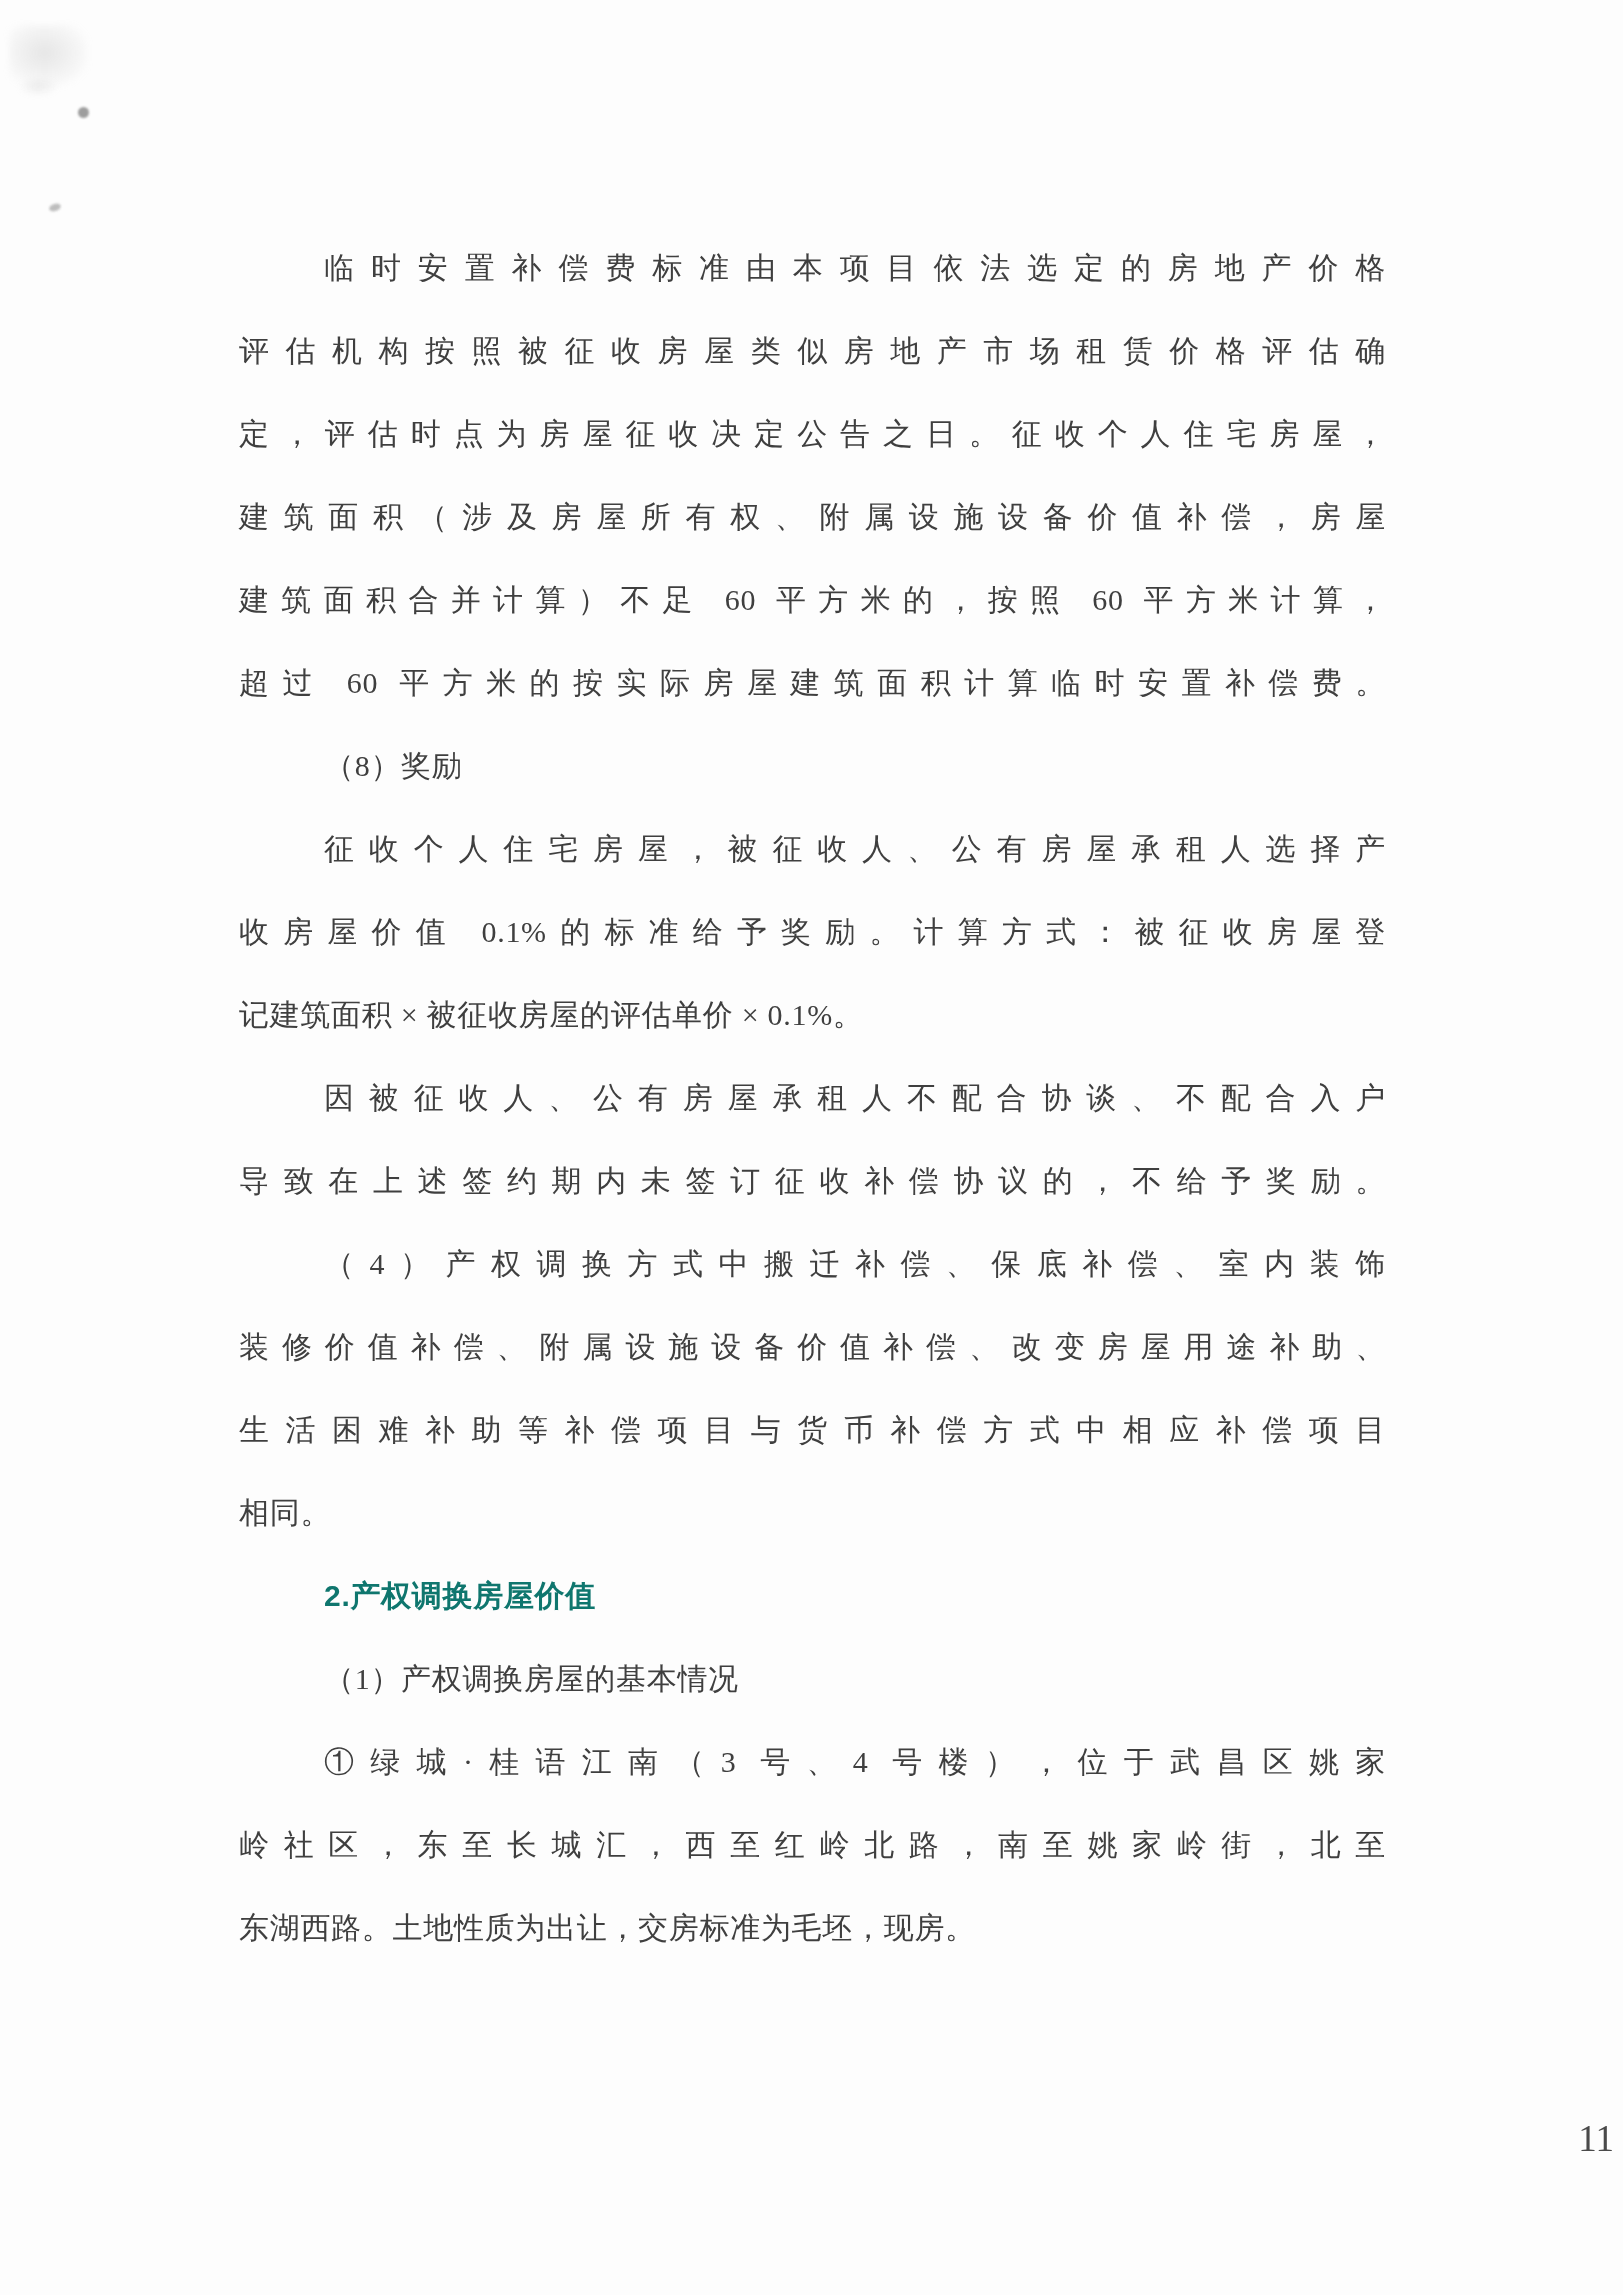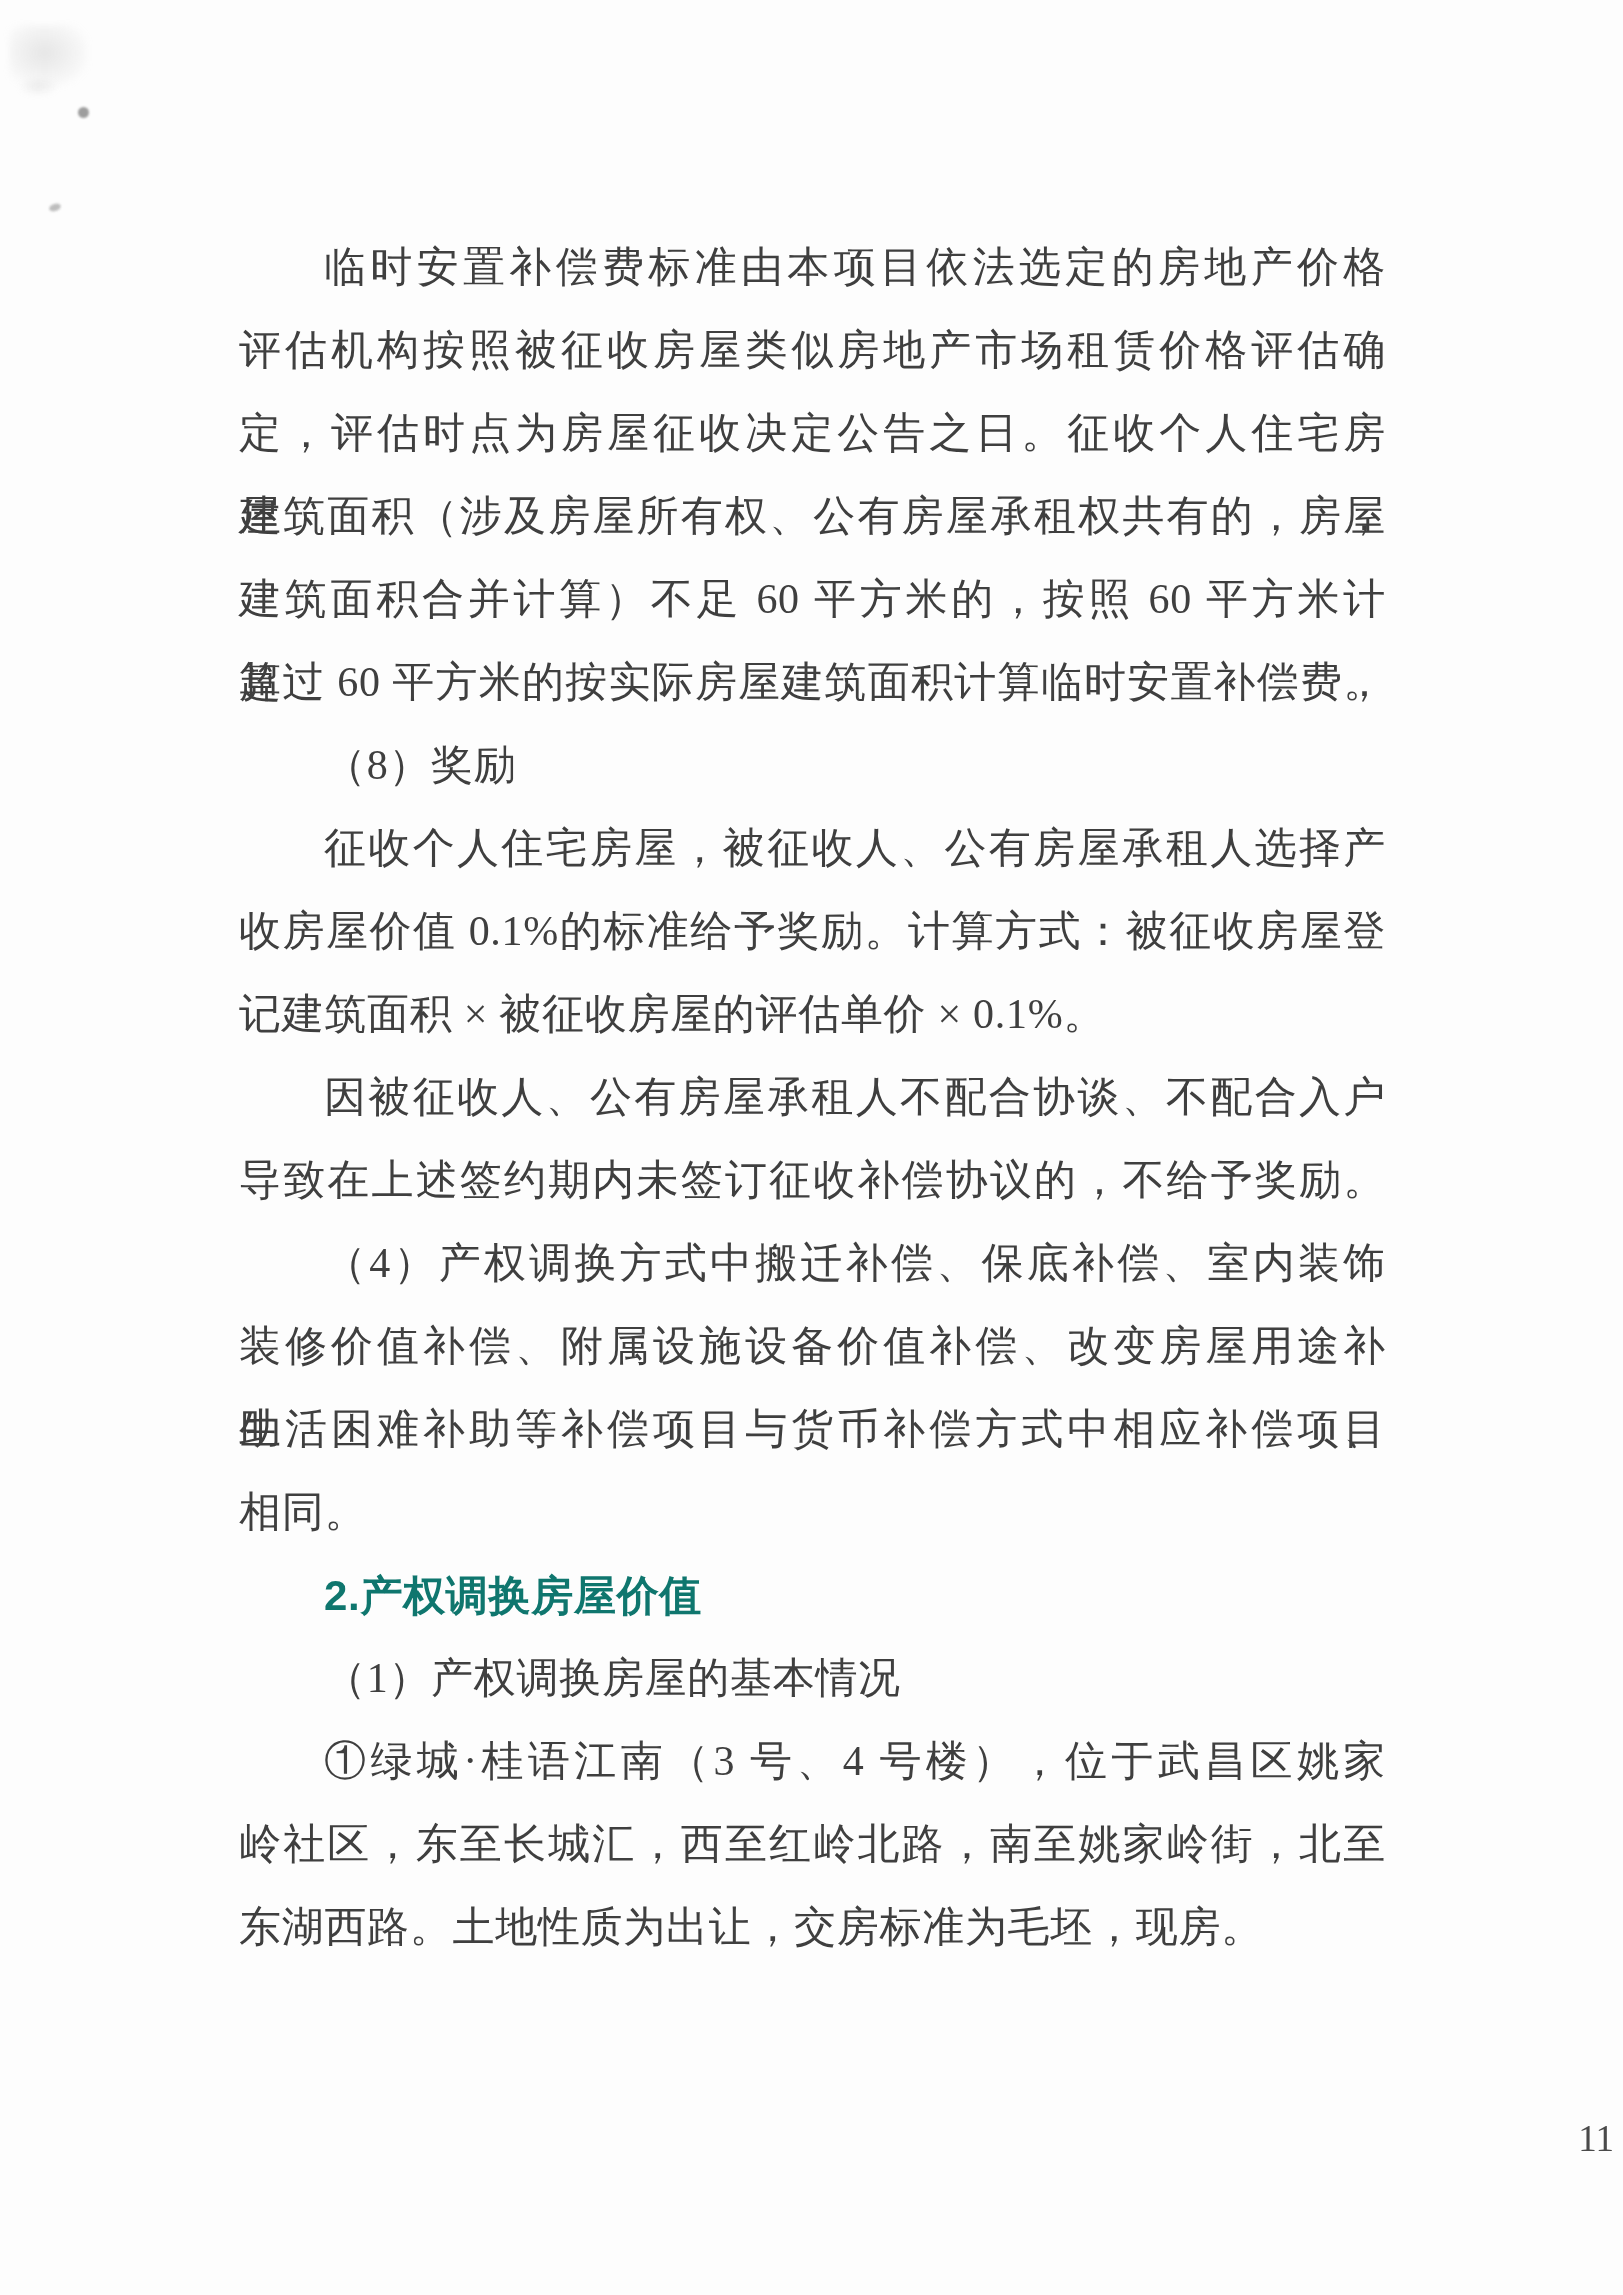--- a/index.html
+++ b/index.html
@@ -21,7 +21,7 @@
   .line{
     height:83px;
     line-height:83px;
-    font-size:42px;
+    font-size:30px;
     letter-spacing:0.7px;
   }
   .full{

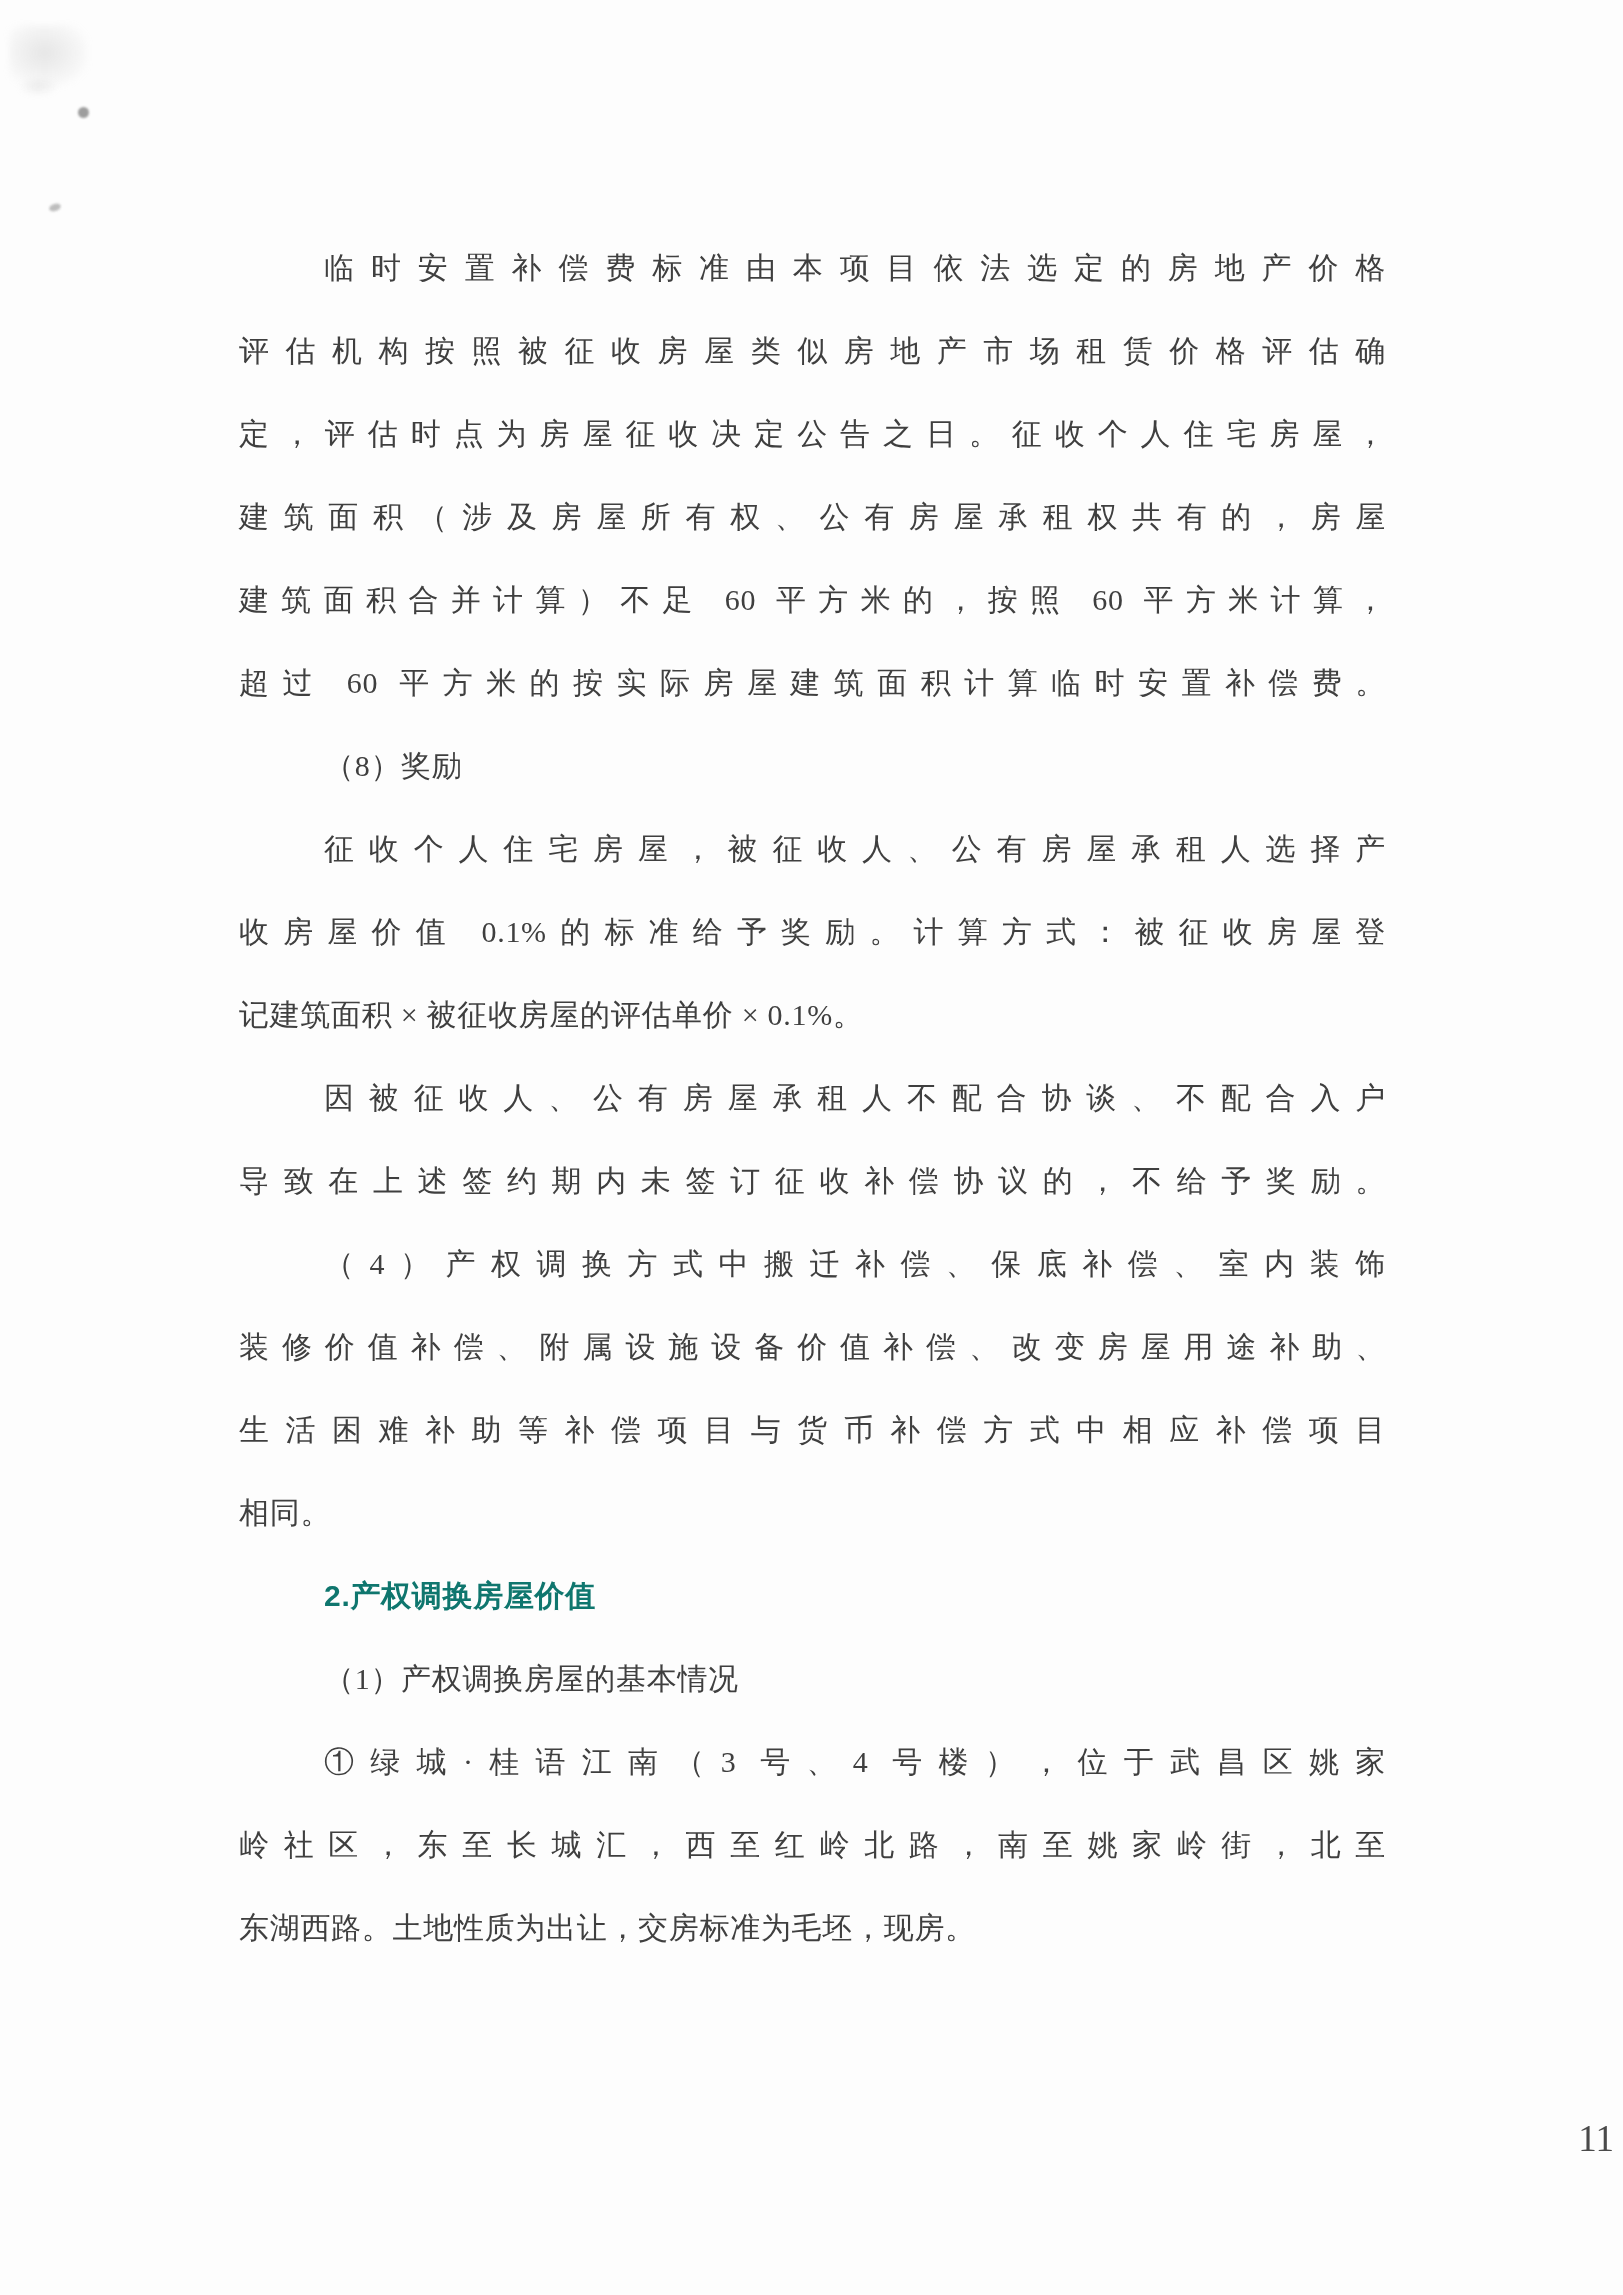--- a/index.html
+++ b/index.html
@@ -81,7 +81,7 @@
     <div class="line indent full">临时安置补偿费标准由本项目依法选定的房地产价格</div>
     <div class="line full">评估机构按照被征收房屋类似房地产市场租赁价格评估确</div>
     <div class="line full">定，评估时点为房屋征收决定公告之日。征收个人住宅房屋，</div>
-    <div class="line full">建筑面积（涉及房屋所有权、公有房屋承租权共有的，房屋</div>
+    <div class="line full">建筑面积（涉及房屋所有权、附属设施设备价值补偿，房屋</div>
     <div class="line full">建筑面积合并计算）不足 60 平方米的，按照 60 平方米计算，</div>
     <div class="line full">超过 60 平方米的按实际房屋建筑面积计算临时安置补偿费。</div>
     <div class="line indent">（8）奖励</div>

